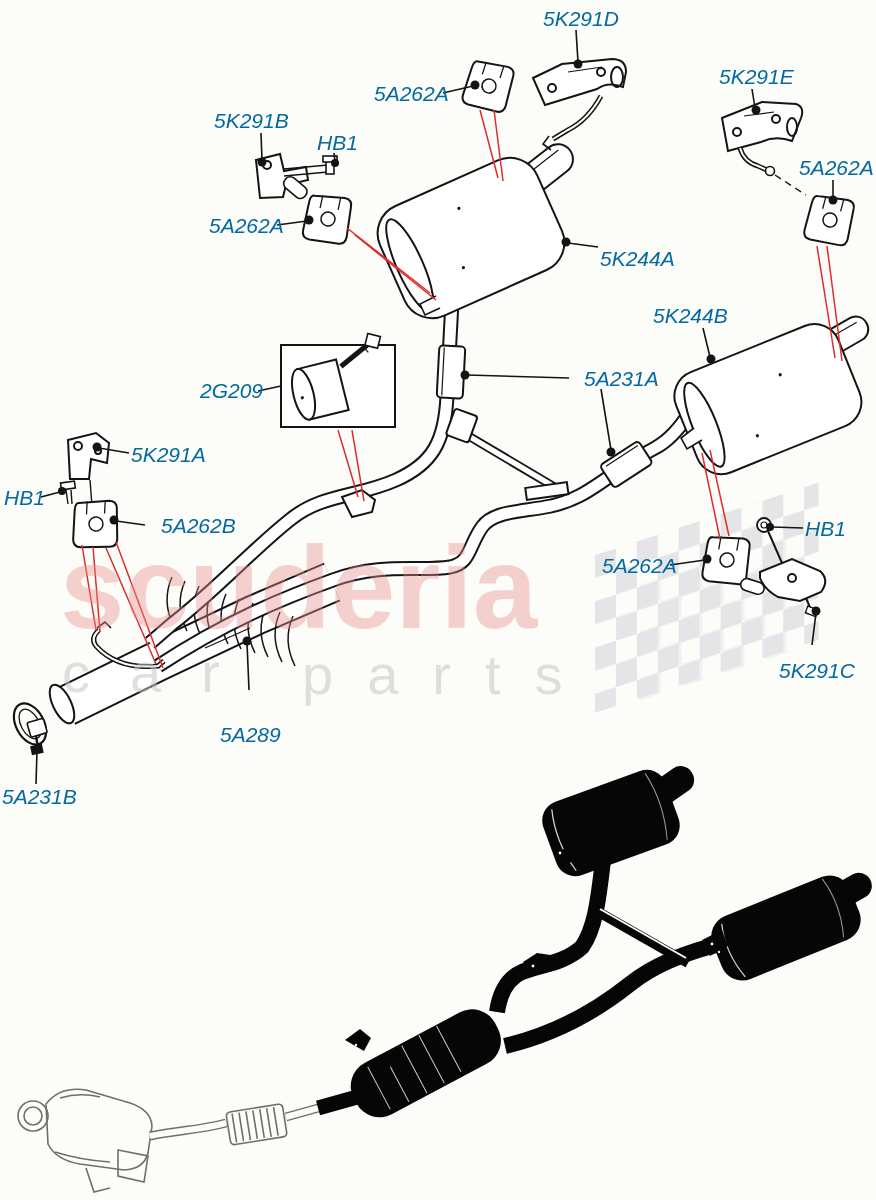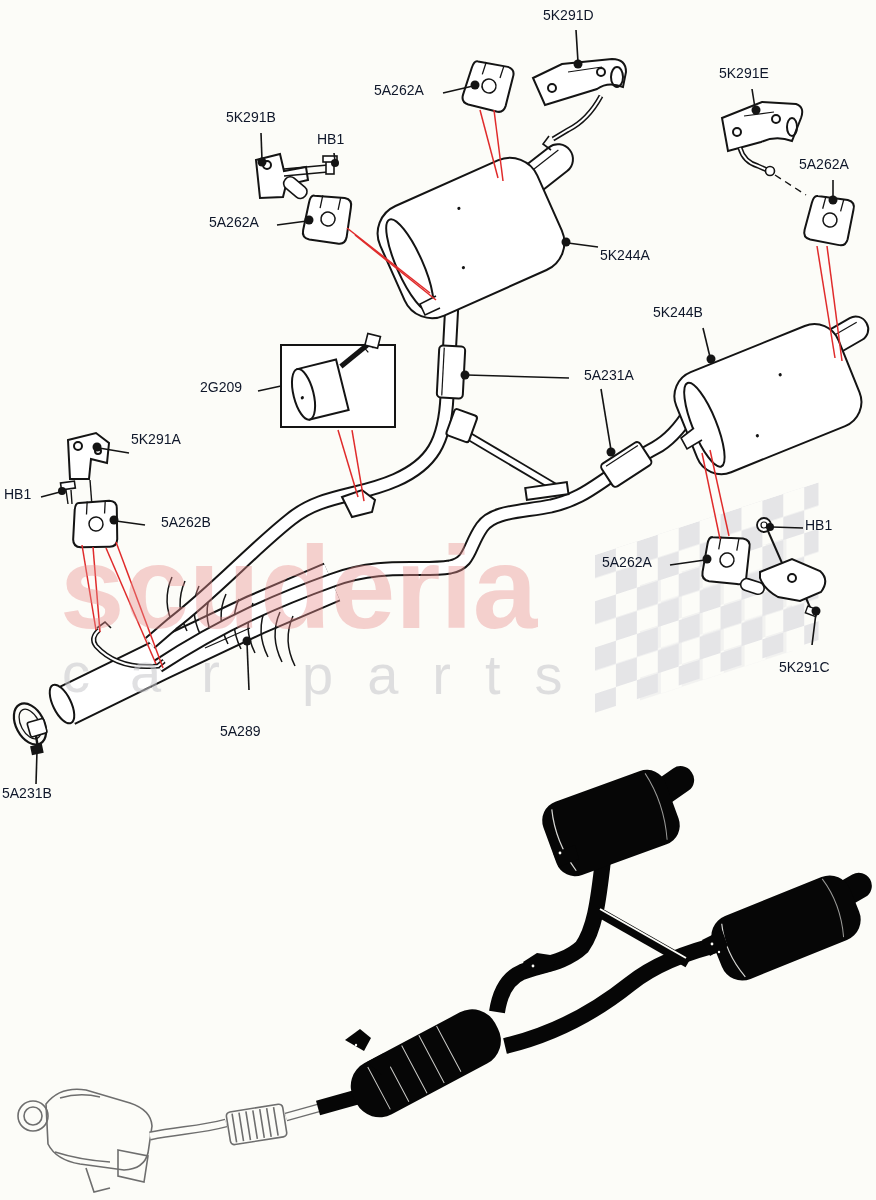--- a/index.html
+++ b/index.html
@@ -6,8 +6,8 @@
   .canvas{position:relative;width:876px;height:1200px;background:#fcfcf8;overflow:hidden;
           font-family:"Liberation Sans",sans-serif;}
   .canvas svg{position:absolute;left:0;top:0;}
-  .plabel{position:absolute;color:#0f172a;font-size:14px;line-height:1;white-space:nowrap;
-          font-family:"Liberation Sans",sans-serif;cursor:pointer;}
+  .plabel{position:absolute;color:#0369a1;font-size:21px;line-height:1;white-space:nowrap;
+          font-family:"Liberation Sans",sans-serif;cursor:pointer;font-style:italic;}
   .wm-brand{font-family:"Liberation Sans",sans-serif;font-weight:bold;}
 </style>
 </head>

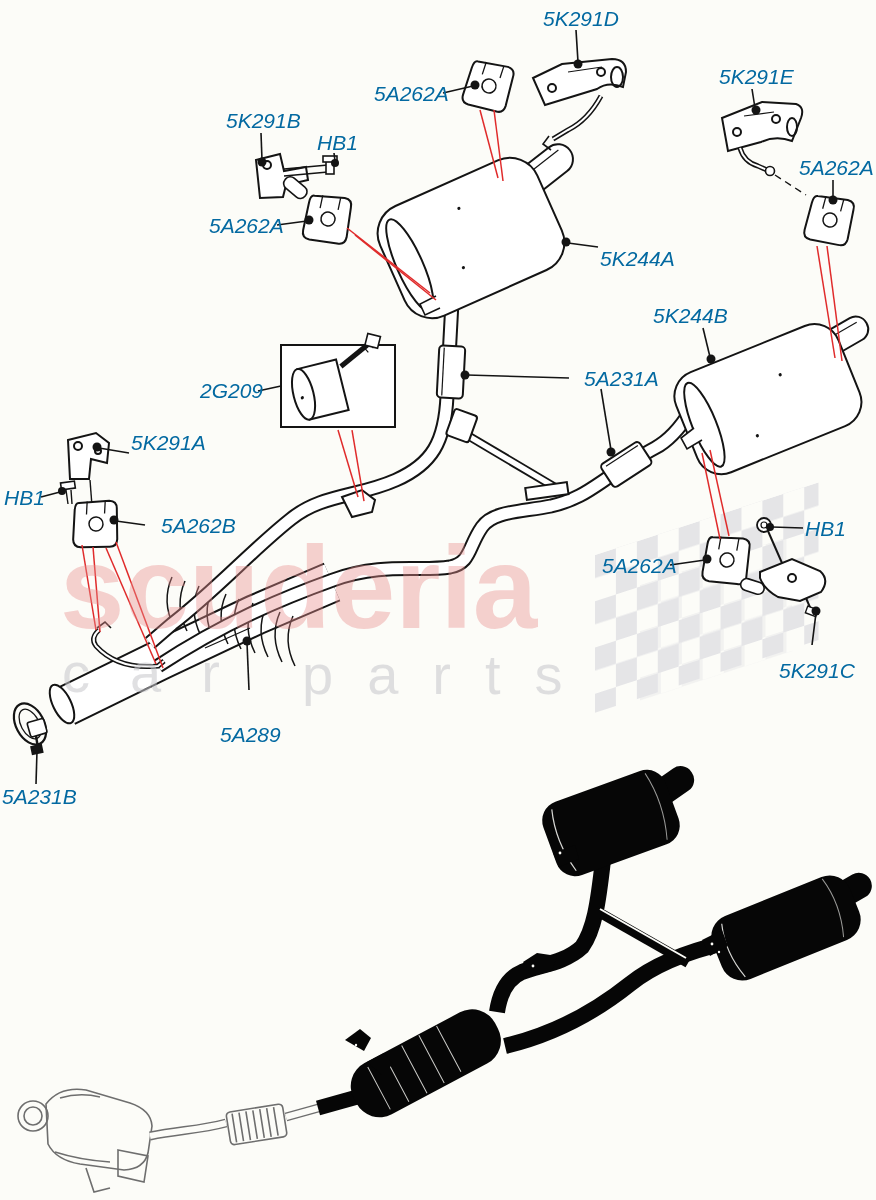--- a/index.html
+++ b/index.html
@@ -378,7 +378,7 @@
 <div class="plabel" style="left:374px;top:83px">5A262A</div>
 <div class="plabel" style="left:719px;top:66px">5K291E</div>
 <div class="plabel" style="left:799px;top:157px">5A262A</div>
-<div class="plabel" style="left:226px;top:110px">5K291B</div>
+<div class="plabel" style="left:214px;top:110px">5K291B</div>
 <div class="plabel" style="left:317px;top:132px">HB1</div>
 <div class="plabel" style="left:209px;top:215px">5A262A</div>
 <div class="plabel" style="left:600px;top:248px">5K244A</div>

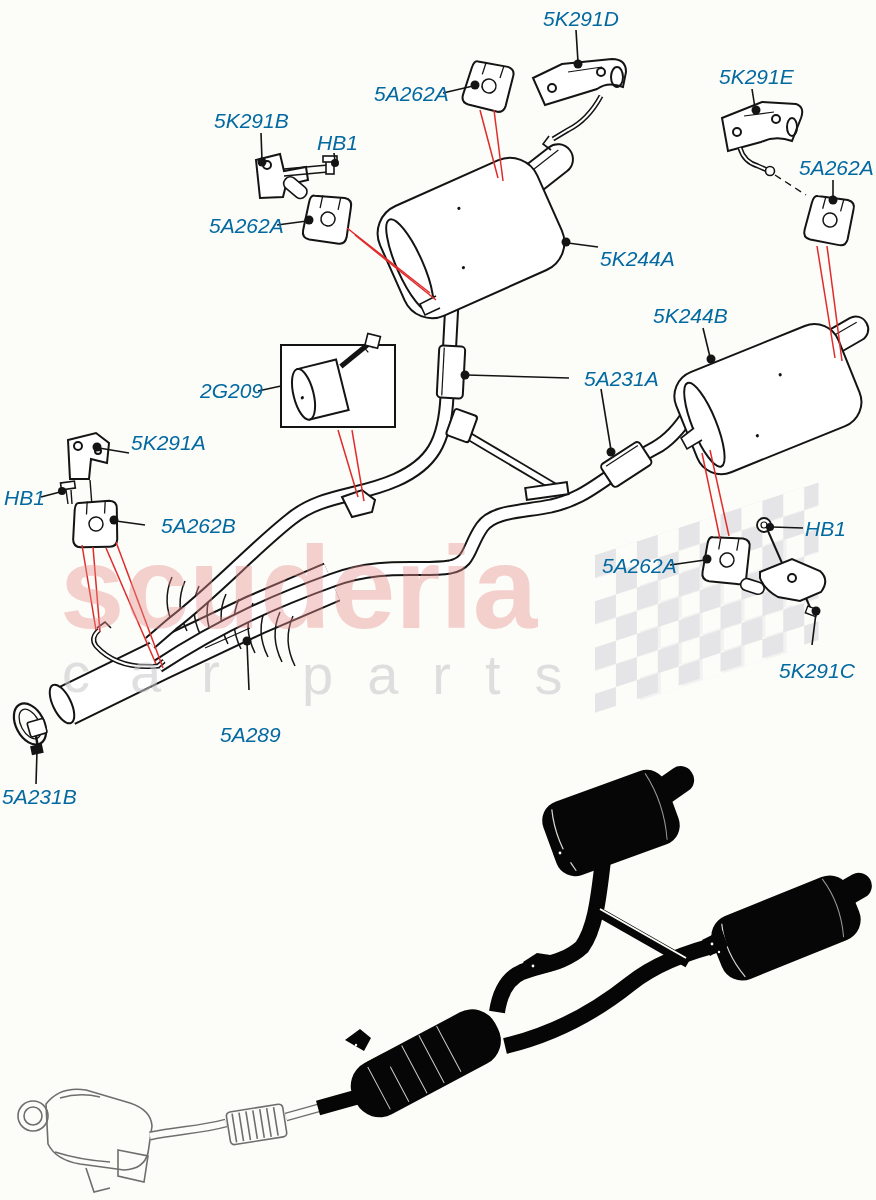--- a/index.html
+++ b/index.html
@@ -385,7 +385,7 @@
 <div class="plabel" style="left:653px;top:305px">5K244B</div>
 <div class="plabel" style="left:200px;top:380px">2G209</div>
 <div class="plabel" style="left:584px;top:368px">5A231A</div>
-<div class="plabel" style="left:131px;top:432px">5K291A</div>
+<div class="plabel" style="left:131px;top:444px">5K291A</div>
 <div class="plabel" style="left:4px;top:487px">HB1</div>
 <div class="plabel" style="left:161px;top:515px">5A262B</div>
 <div class="plabel" style="left:602px;top:555px">5A262A</div>

